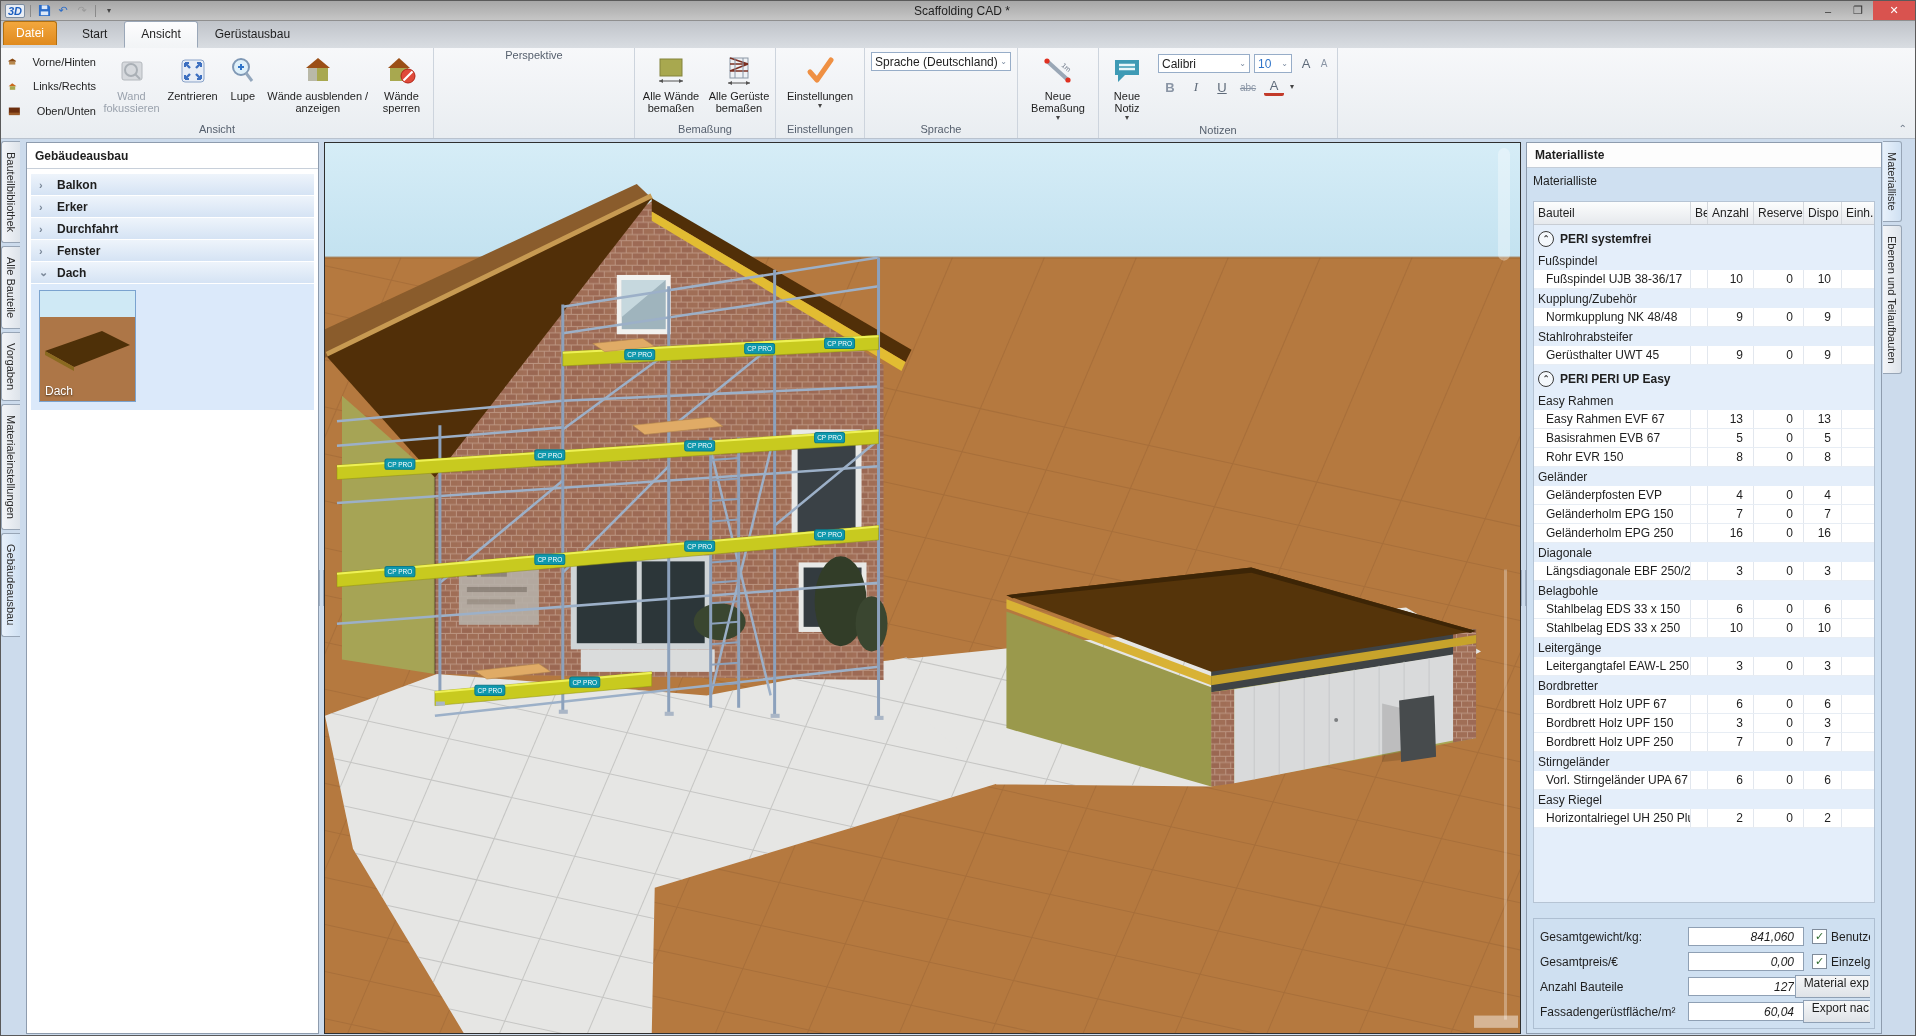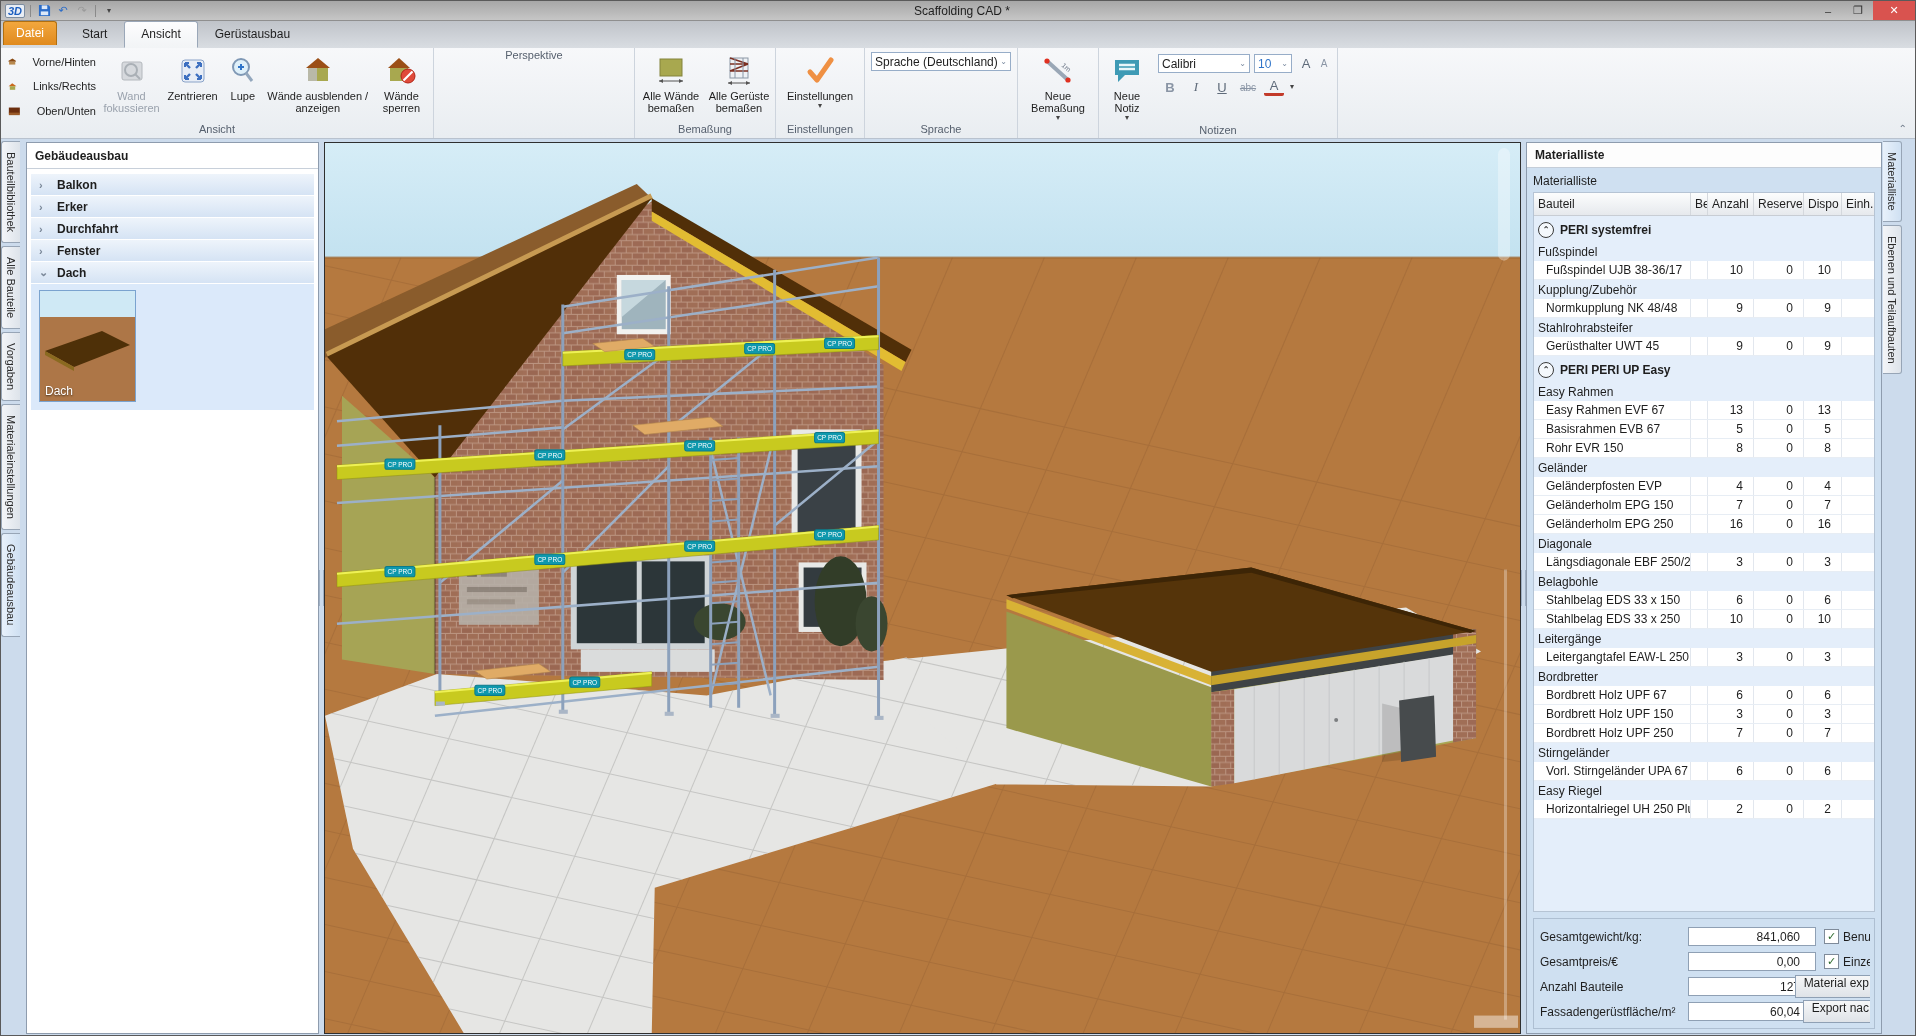--- a/index.html
+++ b/index.html
@@ -78,7 +78,7 @@
   .rp-header{height:24px;background:#fdfdfd;border-bottom:1px solid #c4cdd8;display:flex;align-items:center;
              padding-left:8px;font-size:12px;font-weight:bold;color:#1e1e1e;}
   .rp-subtitle{font-size:12px;color:#1e1e1e;padding:6px 0 4px 6px;}
-  .mtable{margin:0 6px;background:#e4eefa;border:1px solid #b6c4d4;flex:1;overflow:hidden;display:flex;
+  .mtable{margin:9px 6px;background:#e4eefa;border:1px solid #b6c4d4;flex:1;overflow:hidden;display:flex;
           flex-direction:column;font-size:12px;}
   .mhead{display:flex;background:linear-gradient(#fcfdfd,#e6e9ed);border-bottom:1px solid #c8cdd4;color:#1e1e1e;}
   .mhead .hc{padding:4px 4px;border-right:1px solid #d4d8dd;overflow:hidden;white-space:nowrap;box-sizing:border-box;}

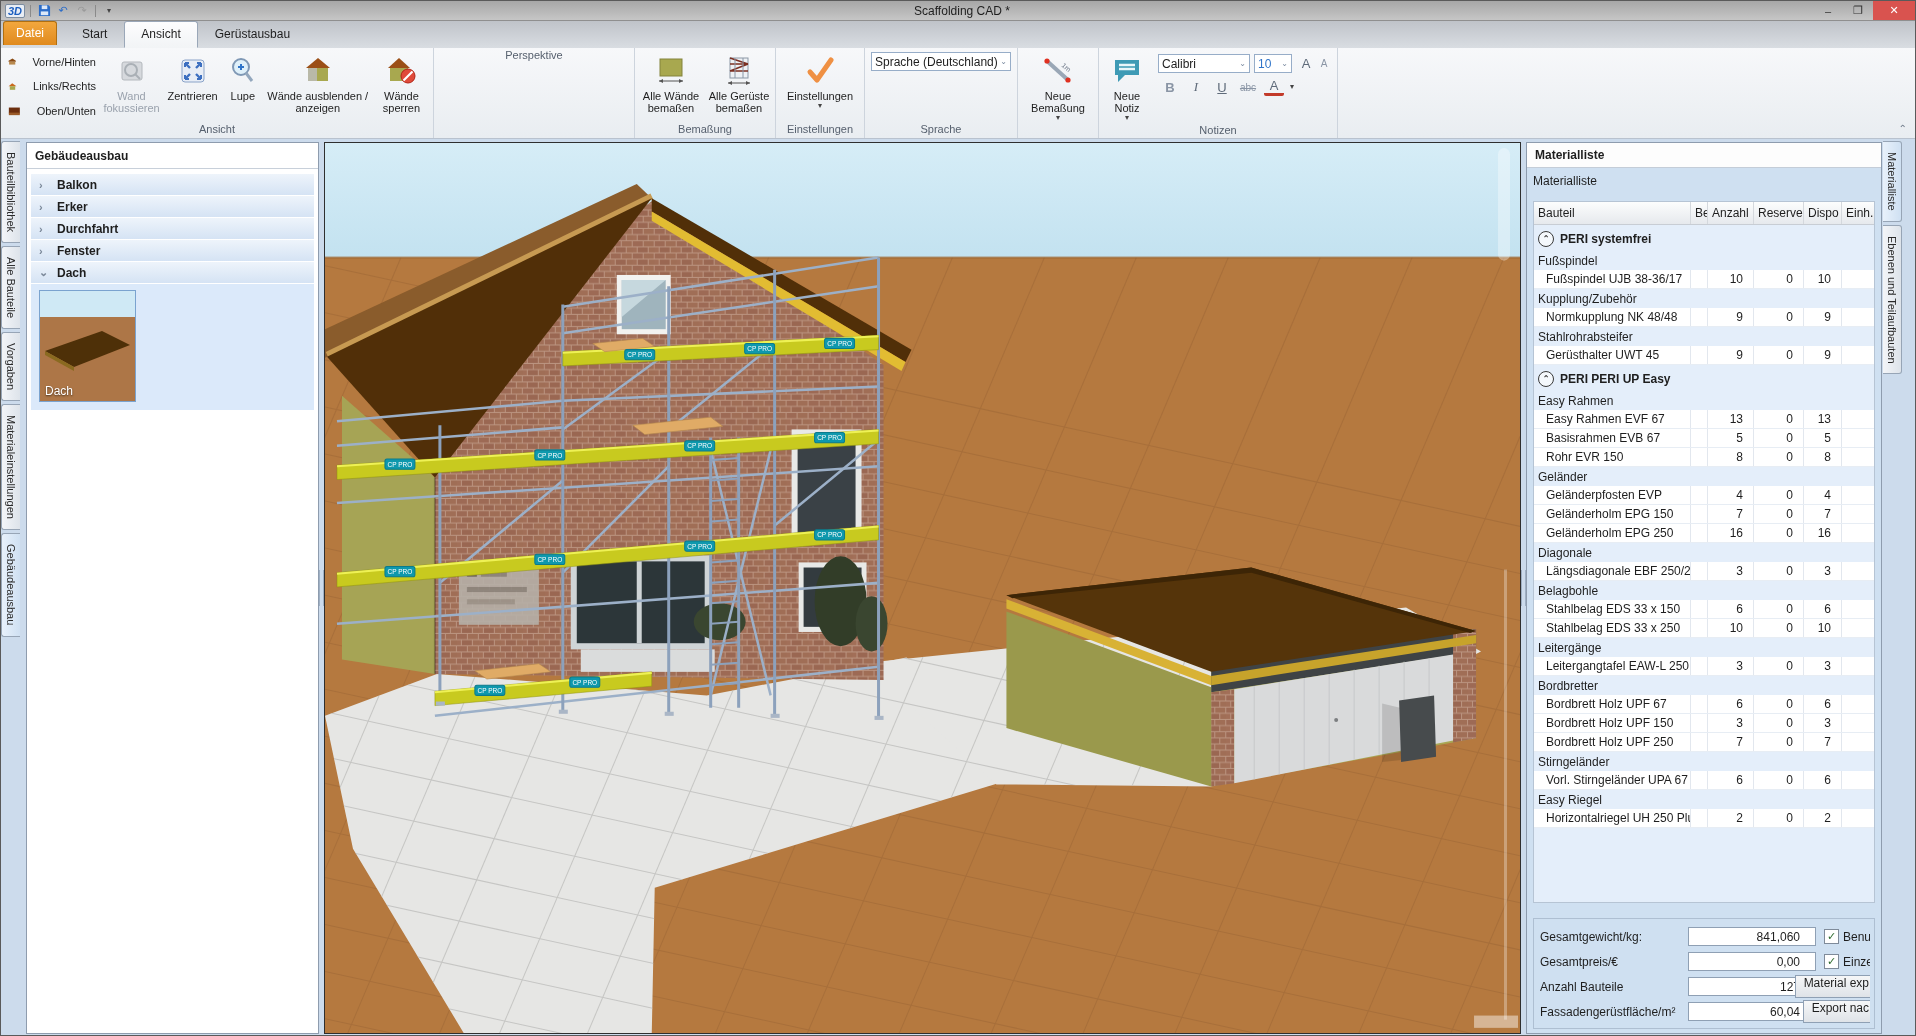--- a/index.html
+++ b/index.html
@@ -95,7 +95,7 @@
   .sumrow{display:flex;align-items:center;height:25px;position:relative;overflow:hidden;}
   .sumlabel{width:148px;font-size:12px;color:#1e1e1e;overflow:hidden;white-space:nowrap;}
   .suminput{width:96px;height:17px;border:1px solid #8fa0b4;background:#fff;font-size:12px;text-align:right;
-            padding:0 15px;font-family:"Liberation Sans",sans-serif;color:#1e1e1e;}
+            padding:0 9px;font-family:"Liberation Sans",sans-serif;color:#1e1e1e;font-style:italic;}
   .chk{width:13px;height:13px;border:1px solid #7f8b9a;background:#fff;margin:0 4px 0 8px;font-size:11px;
        line-height:12px;text-align:center;color:#2d6b2d;flex:none;}
   .chklabel{font-size:12px;color:#1e1e1e;white-space:nowrap;overflow:hidden;flex:1;}

